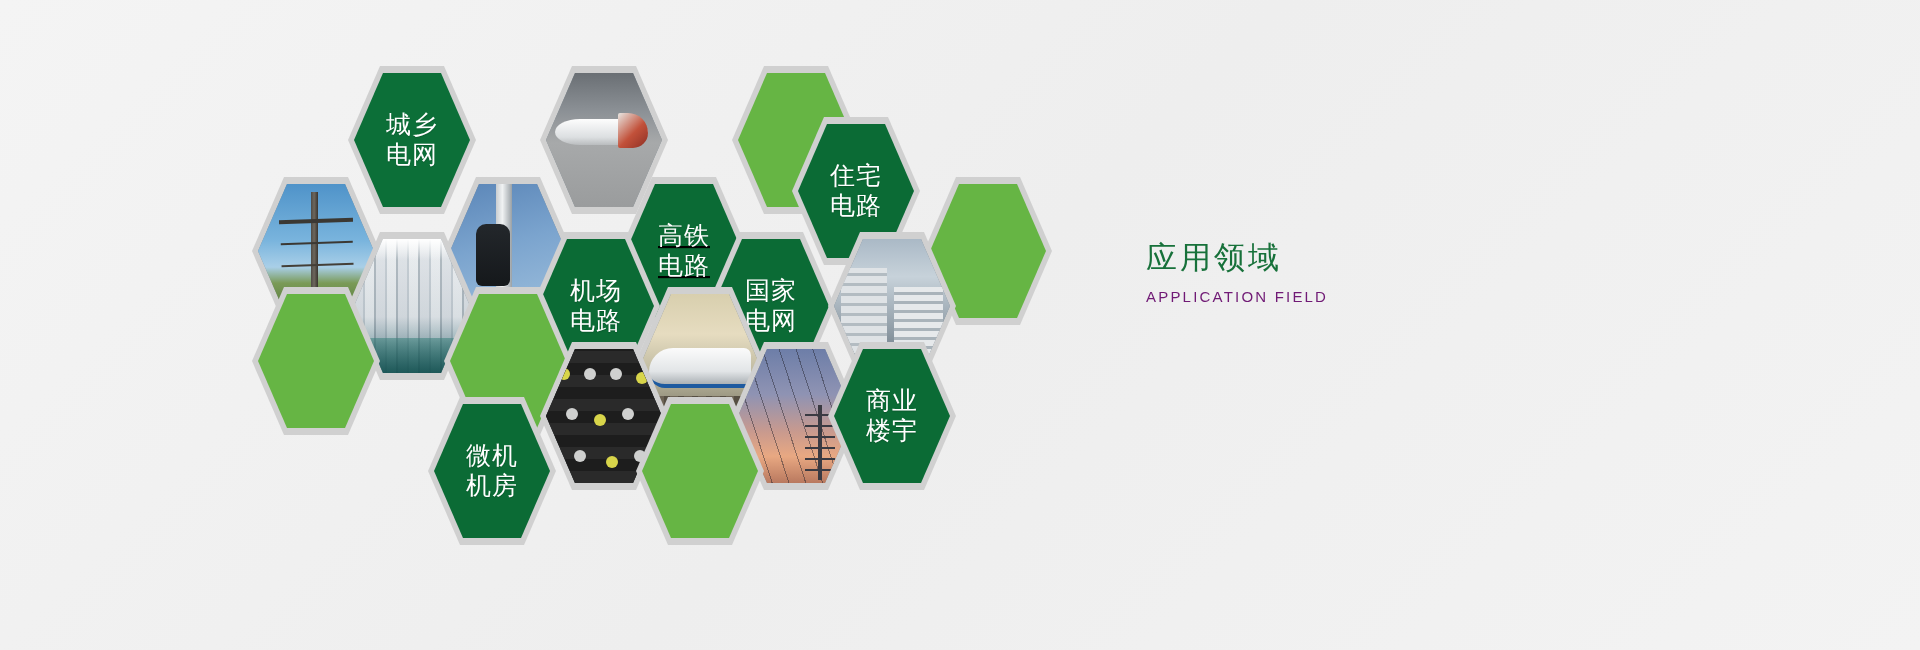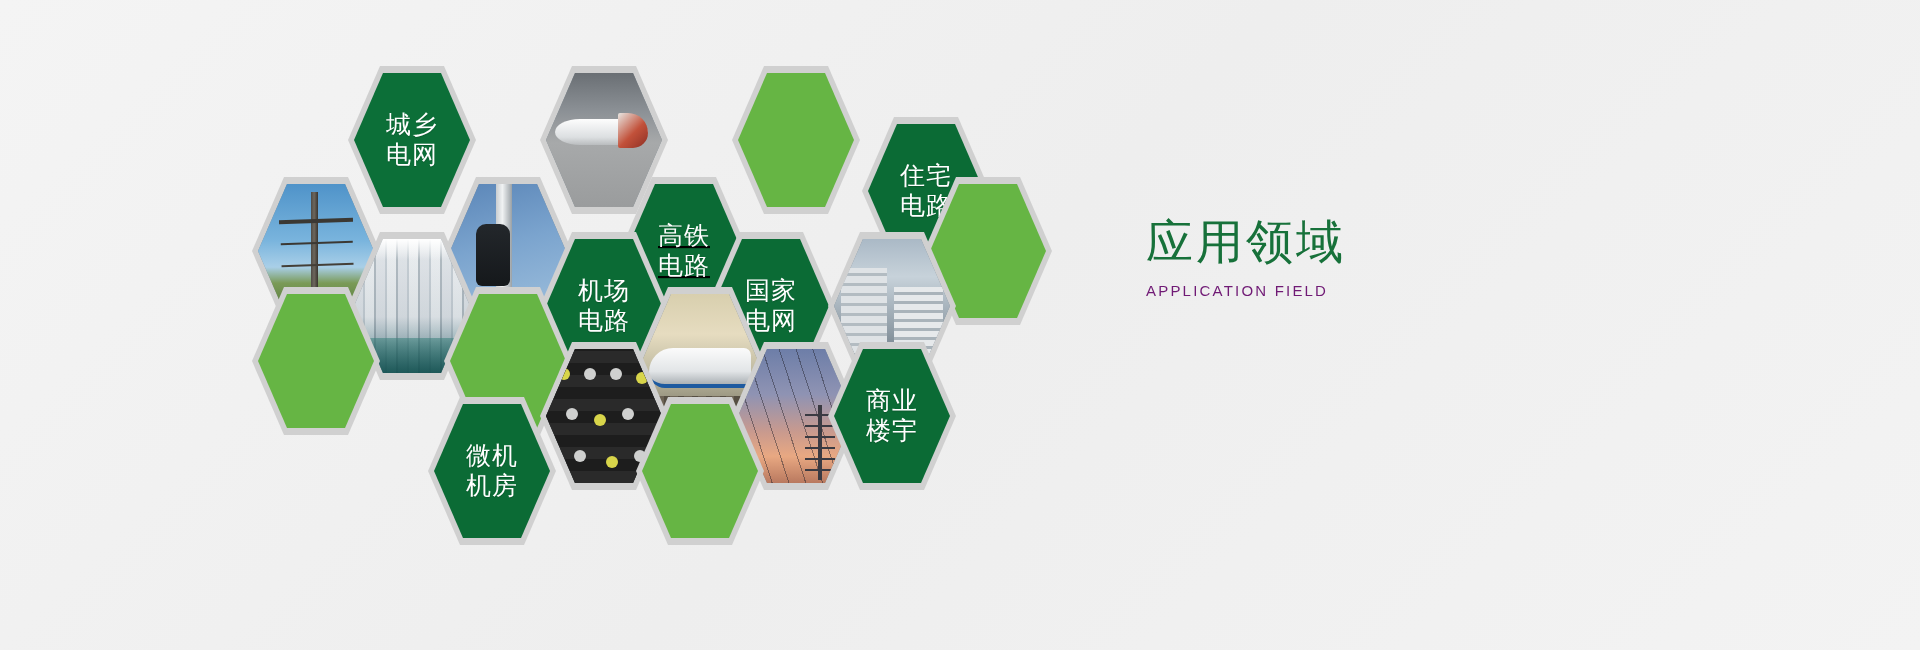--- a/index.html
+++ b/index.html
@@ -276,7 +276,7 @@
       </div>
     </div>
 
-    <div class="hex label" style="left:626px; top:75px;">
+    <div class="hex label" style="left:556px; top:75px;">
       <div class="inner">
         <span class="txt">住宅
 电路</span>

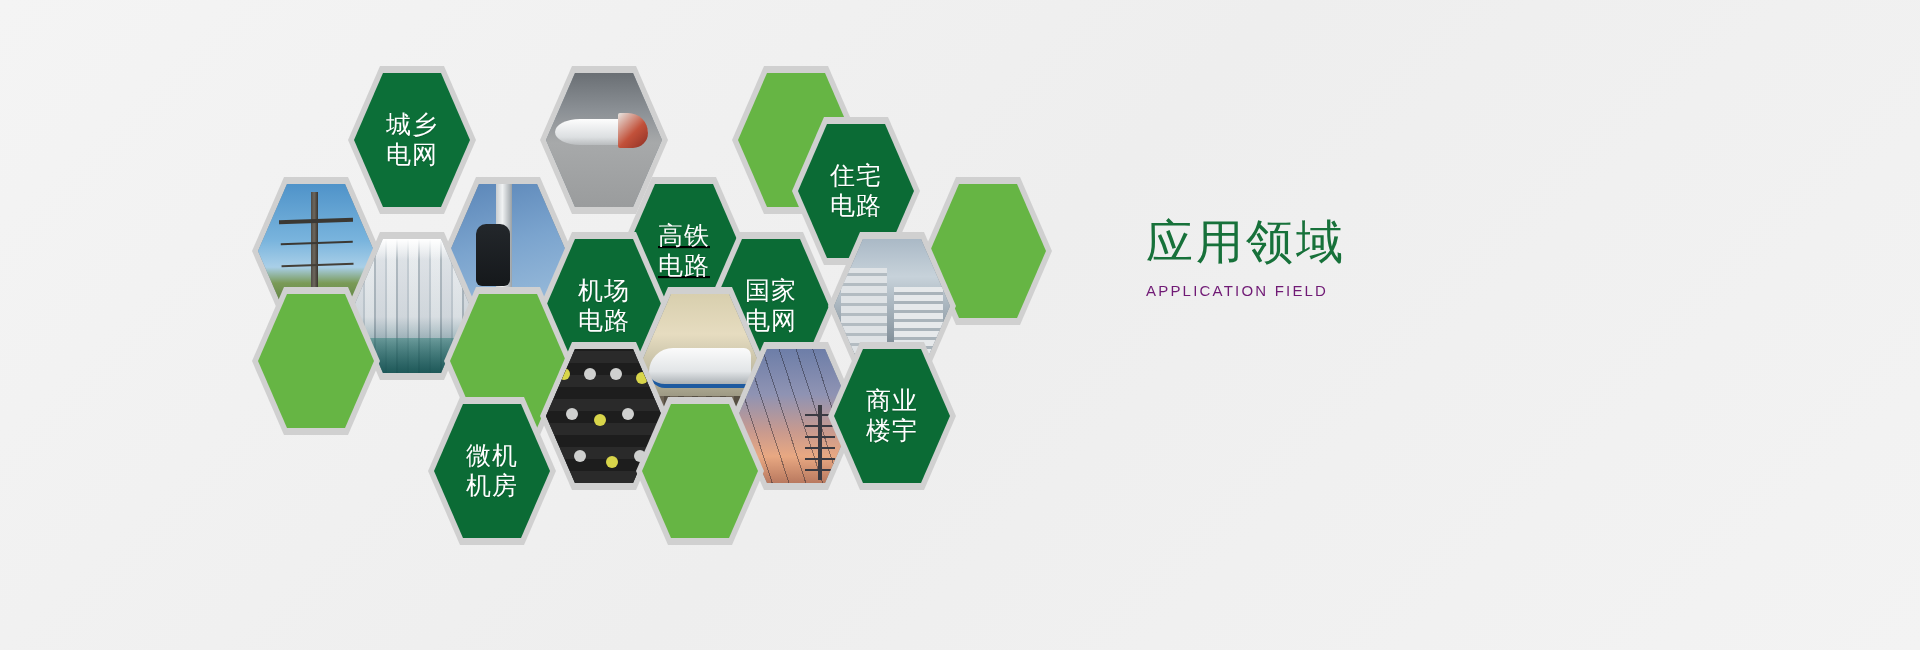--- a/index.html
+++ b/index.html
@@ -218,12 +218,13 @@
     width: 420px;
   }
   #title-main {
-    font-size: 47px;
+    font-size: 31px;
     line-height: 1.1;
     color: #17713a;
     letter-spacing: 3px;
     font-weight: 400;
     font-family: "DejaVu Sans", "Liberation Sans", sans-serif;
+    margin-top: 24px;
   }
   #title-sub {
     margin-top: 14px;

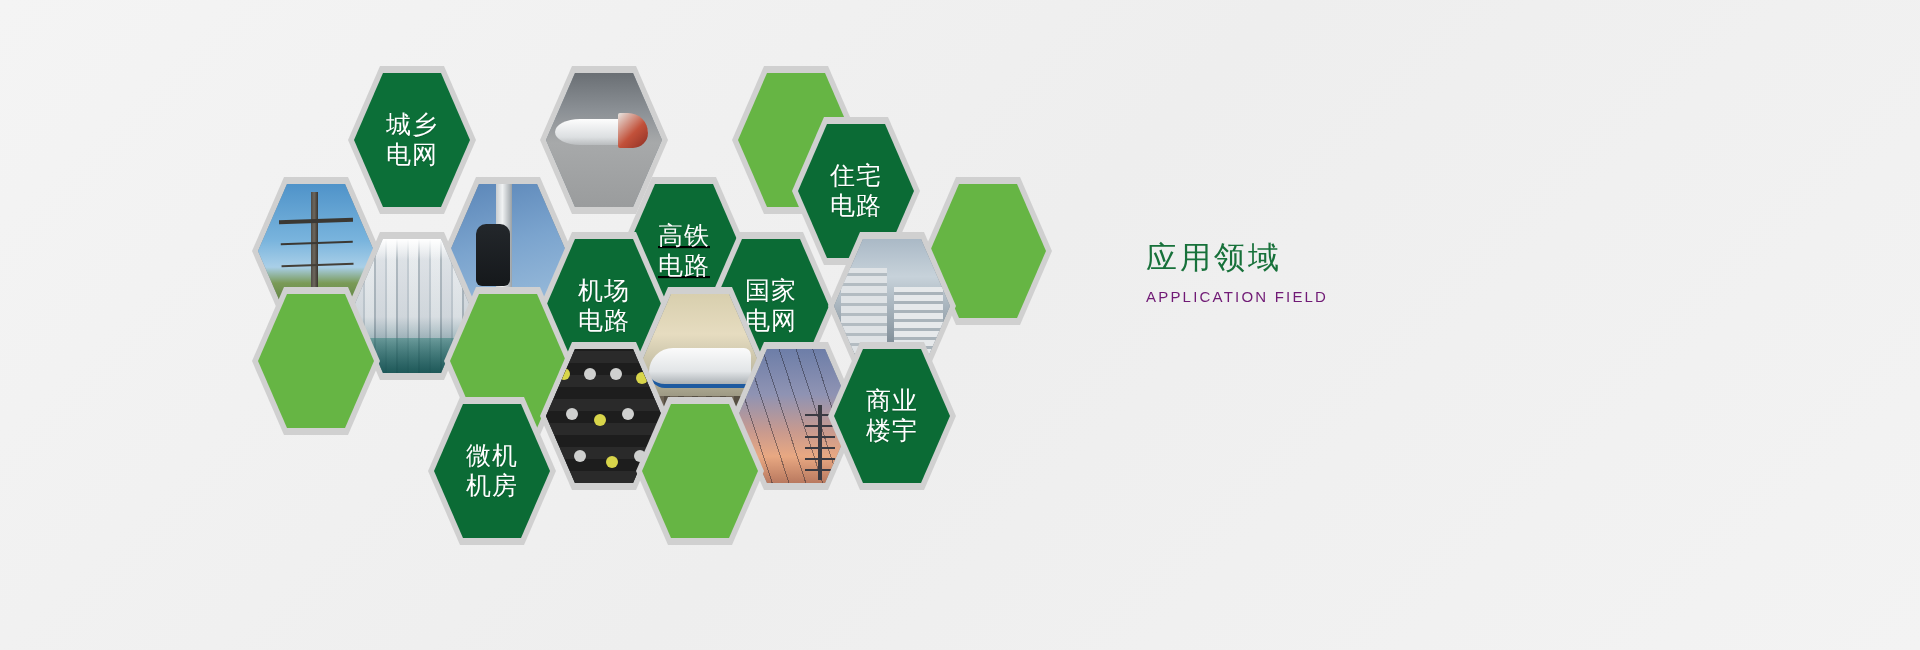--- a/index.html
+++ b/index.html
@@ -294,7 +294,7 @@
       </div>
     </div>
 
-    <div class="hex label" style="left:304px; top:190px;">
+    <div class="hex label" style="left:296px; top:190px;">
       <div class="inner">
         <span class="txt">机场
 电路</span>

